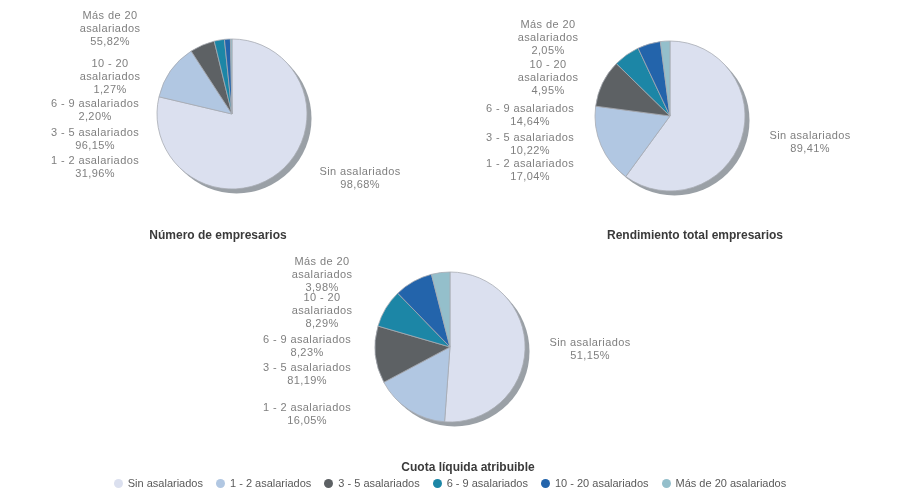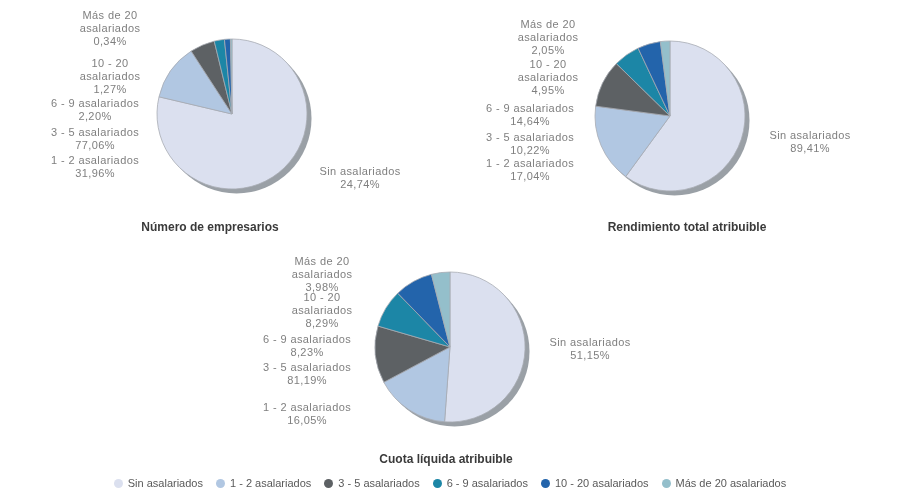--- a/index.html
+++ b/index.html
@@ -44,7 +44,7 @@
     <div class="callout c5">
       <div class="cl-label">Más de 20
 asalariados</div>
-      <div class="cl-value">0,34%</div>
+      <div class="cl-value">55,82%</div>
     </div>
     <div class="callout c4">
       <div class="cl-label">10 - 20

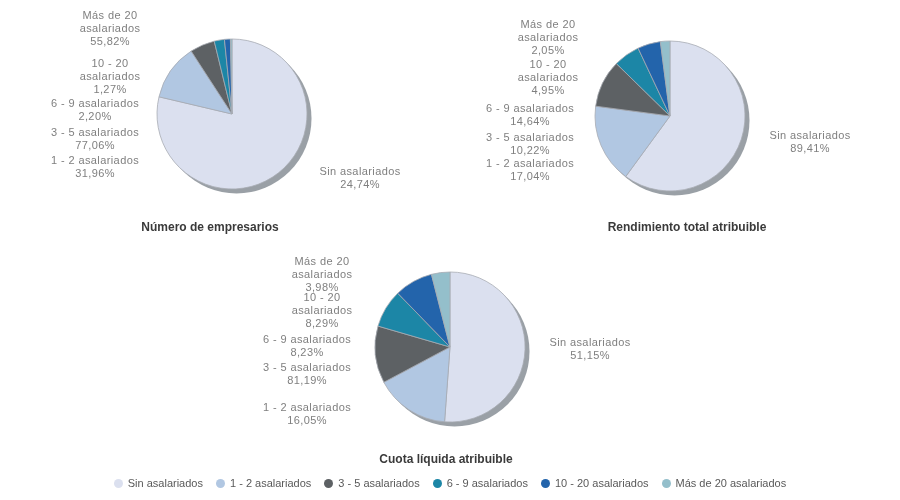--- a/index.html
+++ b/index.html
@@ -57,7 +57,7 @@
     </div>
     <div class="callout c2">
       <div class="cl-label">3 - 5 asalariados</div>
-      <div class="cl-value">77,06%</div>
+      <div class="cl-value">96,15%</div>
     </div>
     <div class="callout c1">
       <div class="cl-label">1 - 2 asalariados</div>

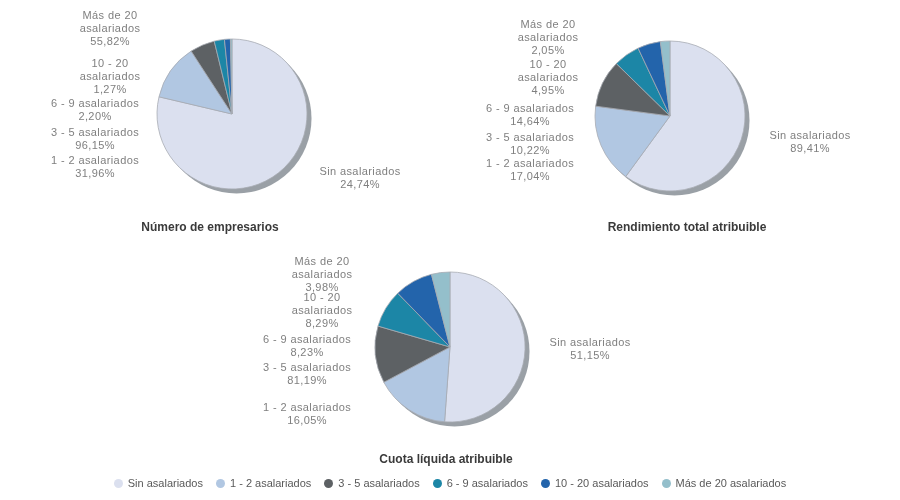--- a/index.html
+++ b/index.html
@@ -65,7 +65,7 @@
     </div>
     <div class="callout c0">
       <div class="cl-label">Sin asalariados</div>
-      <div class="cl-value">24,74%</div>
+      <div class="cl-value">98,68%</div>
     </div>
     <div class="pie"><svg width="170" height="170" viewBox="0 0 170 170">
           <circle cx="89.5" cy="89.5" r="75" fill="#9aa0a6"></circle>

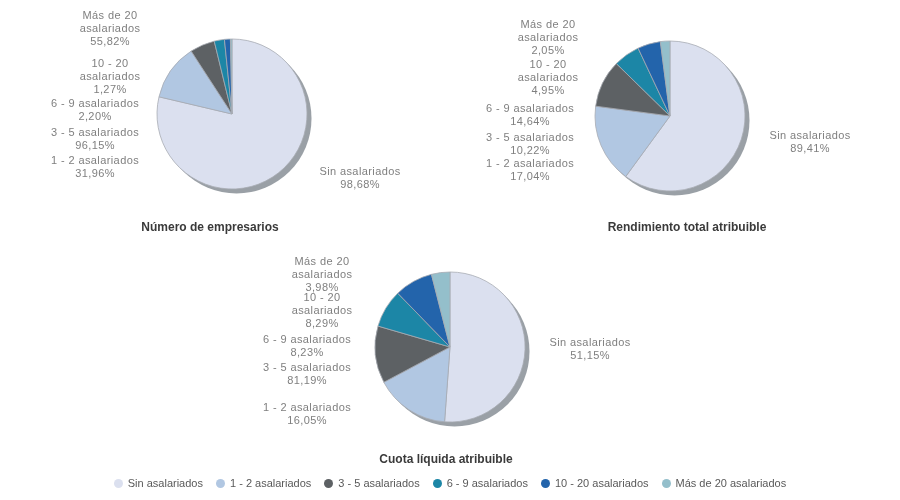--- a/index.html
+++ b/index.html
@@ -13,7 +13,7 @@
            font-size:11px;line-height:13px;letter-spacing:.4px;}
   .cl-label{white-space:pre-line;}
   .pie{position:absolute;width:170px;height:170px;cursor:pointer;}
-  .chart-title{position:absolute;margin:0;font-size:12px;font-weight:bold;color:#3a3a3a;
+  .chart-title{position:absolute;margin:8px;font-size:12px;font-weight:bold;color:#3a3a3a;
                text-align:center;width:300px;}
   .legend{position:absolute;left:0;right:0;top:477px;display:flex;justify-content:center;
           align-items:center;gap:13px;font-size:11px;color:#595959;}

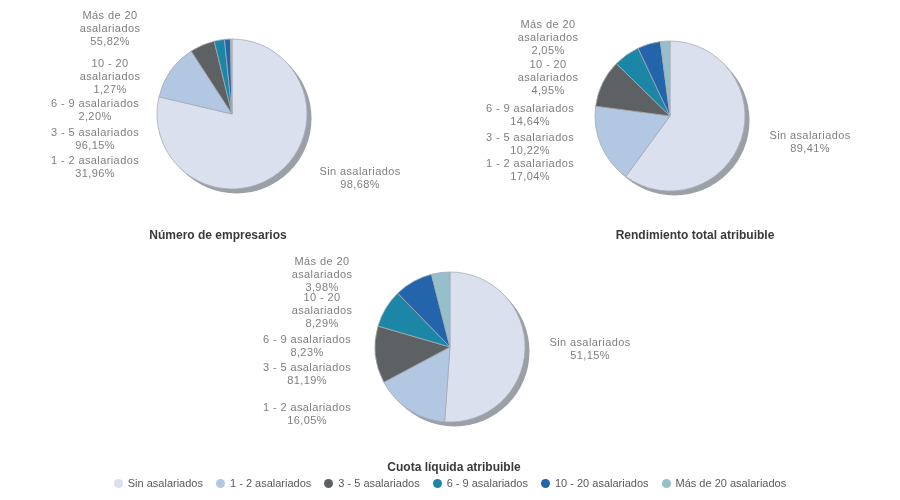--- a/index.html
+++ b/index.html
@@ -115,7 +115,7 @@
           <path d="M85 85 L53.07 17.14 A75 75 0 0 1 75.37 10.62 Z" fill="#2364ab" stroke="#a8acb4" stroke-width="0.8" stroke-linejoin="round"></path>
           <path d="M85 85 L75.37 10.62 A75 75 0 0 1 85.00 10.00 Z" fill="#94bfcb" stroke="#a8acb4" stroke-width="0.8" stroke-linejoin="round"></path>
         </svg></div>
-    <div class="chart-title">Rendimiento total atribuible</div>
+    <div class="chart-title">Rendimiento total empresarios</div>
   </section>
 
   <section class="chart" id="chart3">

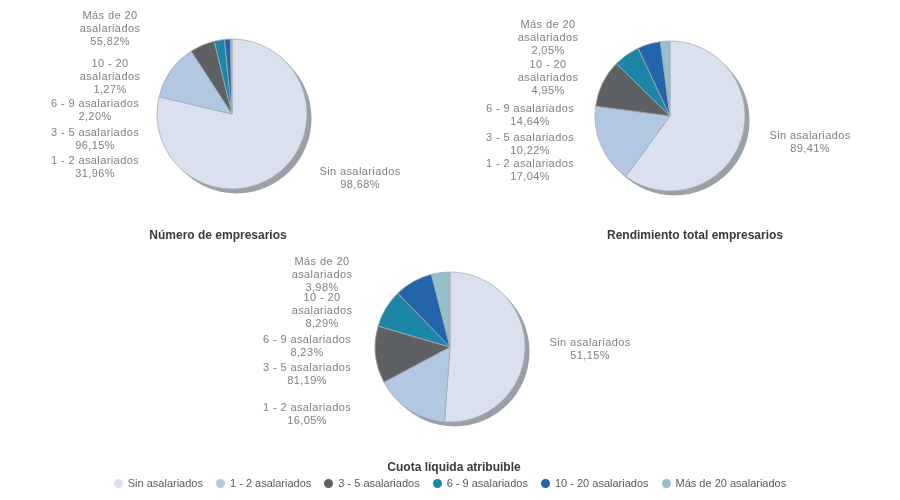--- a/index.html
+++ b/index.html
@@ -33,7 +33,7 @@
   #chart3 .c5{left:262px;top:10px;} #chart3 .c4{left:262px;top:46px;}
   #chart3 .c3{left:247px;top:88px;} #chart3 .c2{left:247px;top:116px;}
   #chart3 .c1{left:247px;top:156px;}#chart3 .c0{left:530px;top:91px;}
-  #chart3 .pie{left:365px;top:17px;} #chart3 .chart-title{left:296px;top:207px;}
+  #chart3 .pie{left:365px;top:17px;} #chart3 .chart-title{left:310px;top:207px;}
 </style>
 </head>
 <body>

